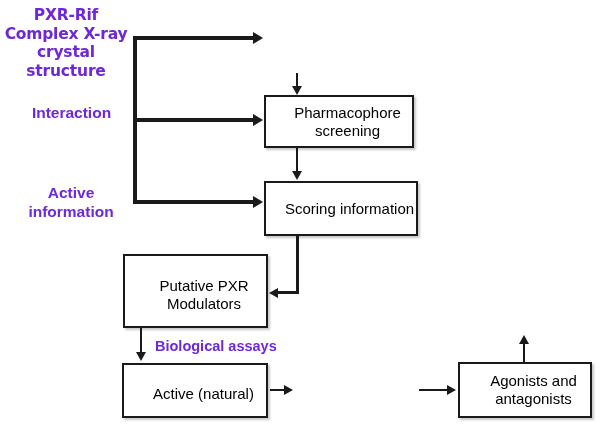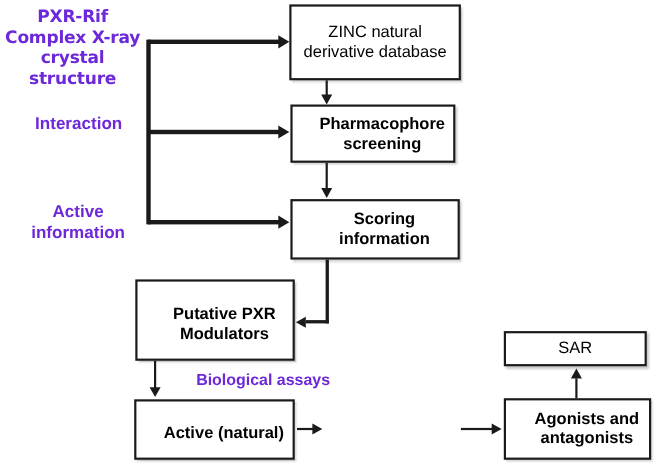--- a/index.html
+++ b/index.html
@@ -111,9 +111,6 @@
   <div class="hline" style="left:135px; top:200px; width:122px; height:4px;"></div>
   <div class="arrow-r thick" style="left:253px; top:196px;"></div>
 
-  <div class="node center" style="left:263px; top:4px; width:156px; height:69px; font-size:15px;">
-    <span class="txt normal">ZINC natural derivative database</span>
-  </div>
 
   <div class="node center" style="left:264px; top:95px; width:150px; height:53px; font-size:15px;">
     <span class="txt bold">Pharmacophore screening</span>

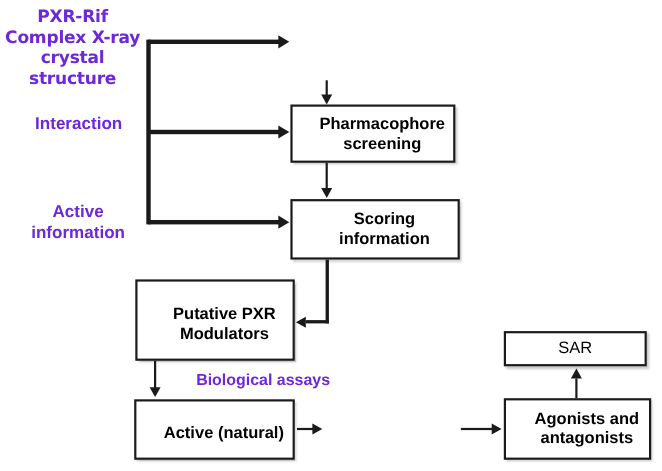--- a/index.html
+++ b/index.html
@@ -33,7 +33,7 @@
   }
   .node.pad-top { align-items: center; padding-top: 7px; }
   .node.center  { align-items: center; }
-  .bold   { font-weight: bold; padding-left: 17px; }
+  .bold   { font-weight: normal; padding-left: 17px; }
   .normal { font-weight: normal; }
 
   .label {

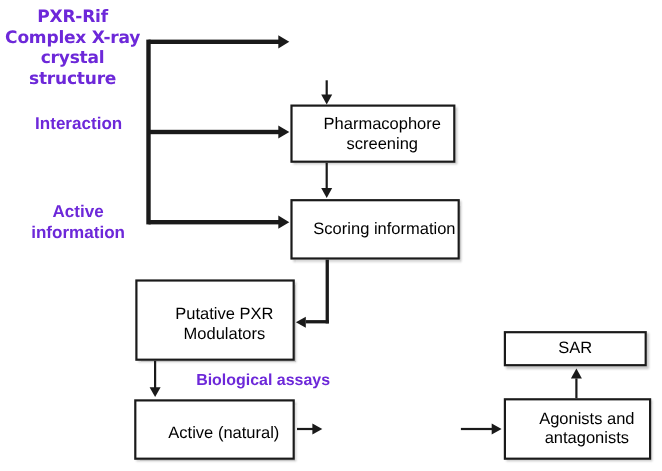--- a/index.html
+++ b/index.html
@@ -150,9 +150,6 @@
     <span class="txt bold">Agonists and antagonists</span>
   </div>
 
-  <div class="node center" style="left:458px; top:301px; width:130px; height:32px; font-size:15px;">
-    <span class="txt normal">SAR</span>
-  </div>
 
   <div class="hline" style="left:270px; top:389px; width:15px; height:2px;"></div>
   <div class="arrow-r" style="left:284px; top:385px;"></div>

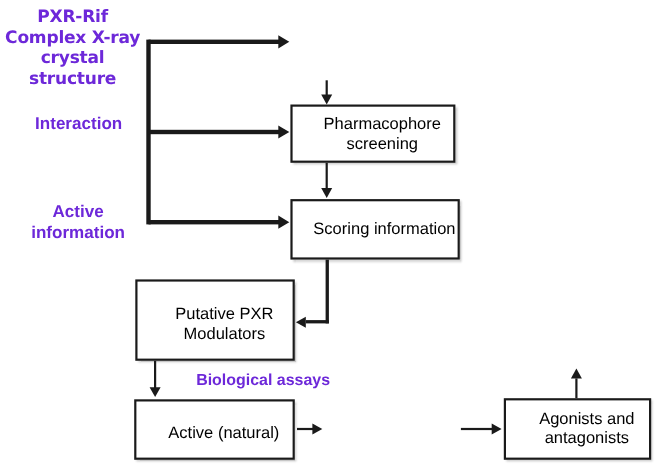--- a/index.html
+++ b/index.html
@@ -137,7 +137,7 @@
   <div class="vline" style="left:140px; top:328px; width:2px; height:25px;"></div>
   <div class="arrow-d" style="left:136px; top:352px;"></div>
 
-  <div class="label" style="left:155px; top:338px; width:145px; font-size:14.5px; text-align:right;">
+  <div class="label" style="left:155px; top:338px; width:145px; font-size:14.5px; text-align:left;">
     <span>Biological assays</span>
   </div>
 

